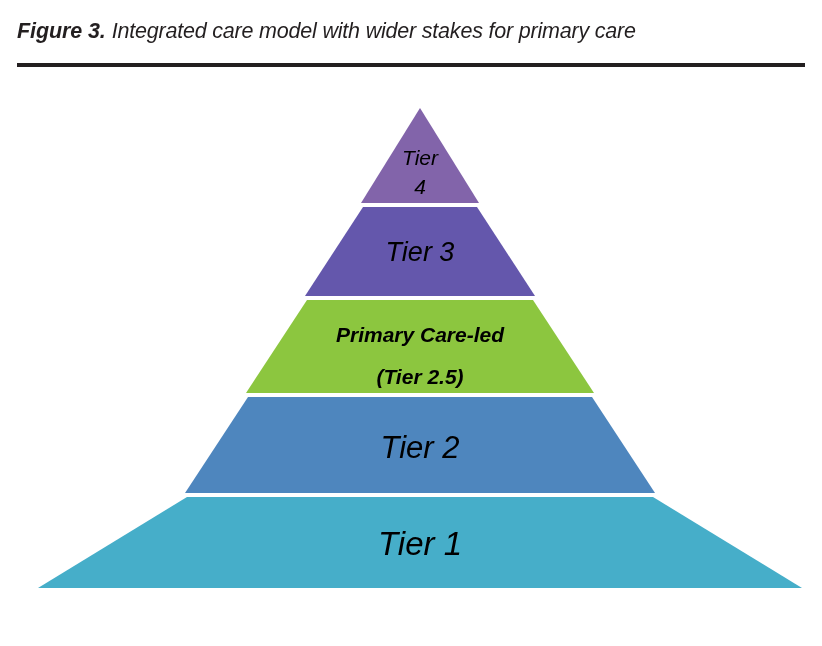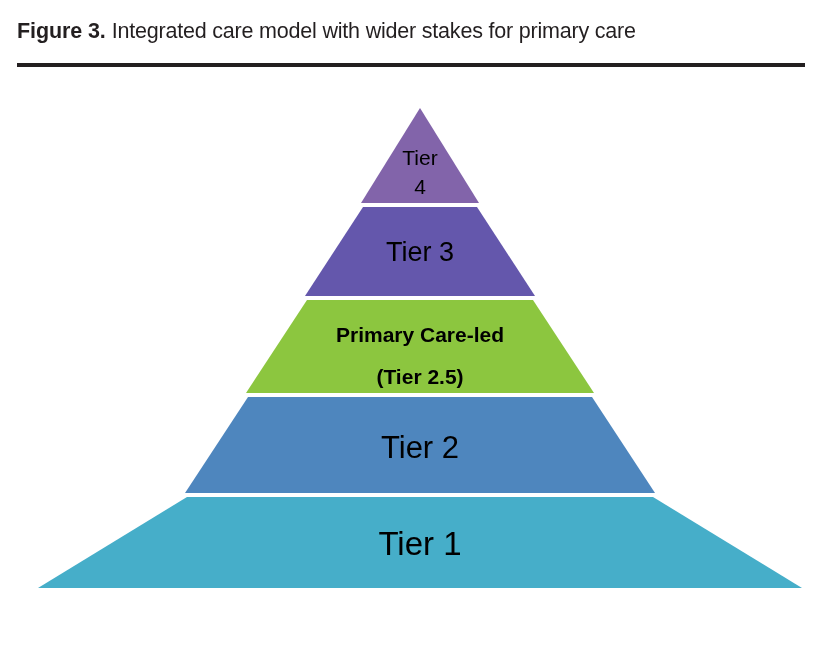--- a/index.html
+++ b/index.html
@@ -19,6 +19,7 @@
     width: 822px;
     height: 602px;
     background: #ffffff;
+    font-style: italic;
   }
   
   .caption {

